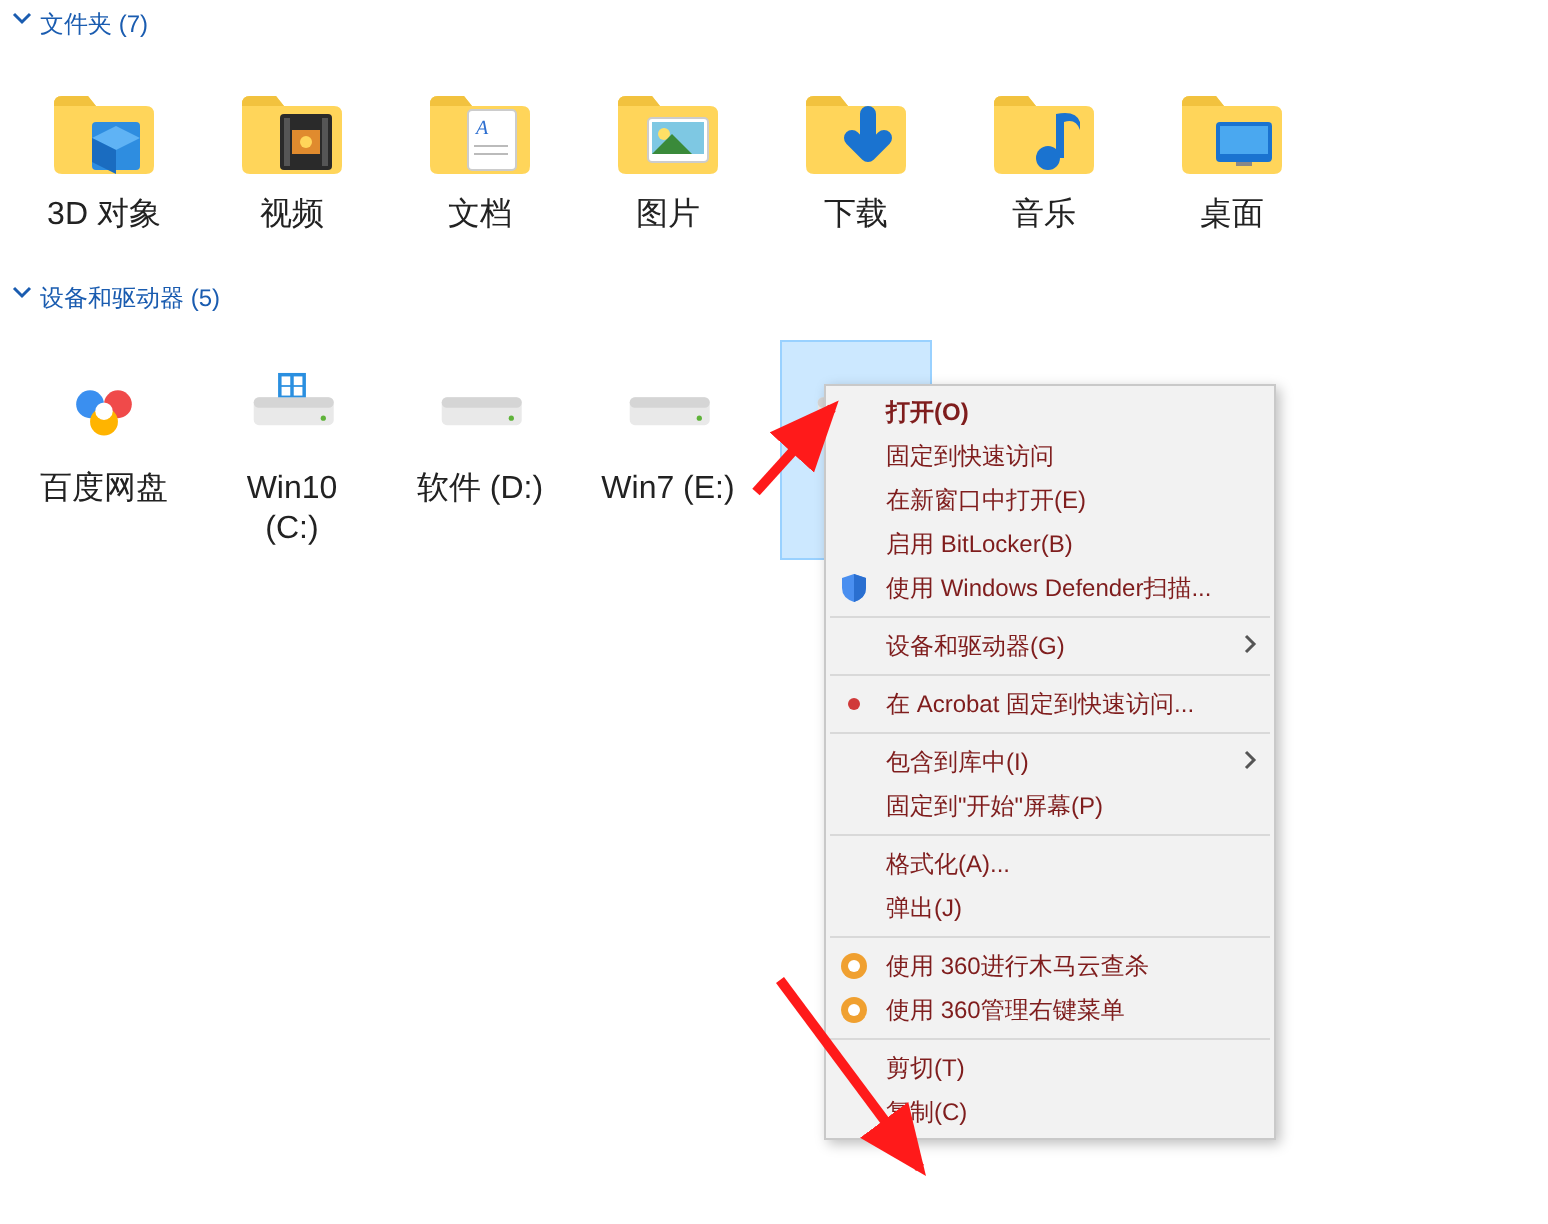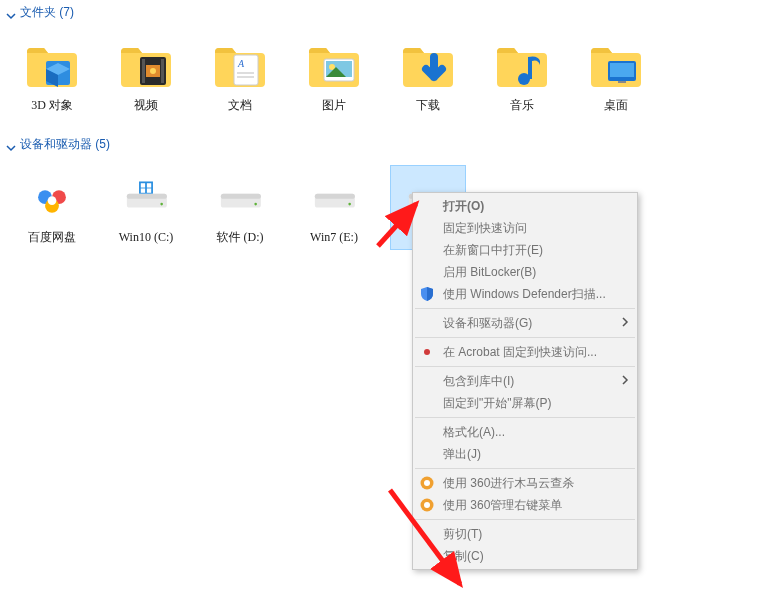--- a/index.html
+++ b/index.html
@@ -4,7 +4,7 @@
 <style>
   * { box-sizing: border-box; margin: 0; padding: 0; }
   html, body { font-family: "Microsoft YaHei", "Segoe UI", sans-serif; font-size: 12px; background: #fff; color: #000; width: 774px; height: 612px; overflow: hidden; position: relative; }
-  .section-header { display: flex; align-items: flex-end; gap: 4px; padding: 4px 6px; color: #1a5cb0; font-size: 12px; cursor: default; }
+  .section-header { display: flex; align-items: flex-start; gap: 4px; padding: 4px 6px; color: #1a5cb0; font-size: 12px; cursor: default; }
   .section-header .chev { width: 10px; height: 10px; display: inline-block; }
   .grid { display: flex; flex-wrap: wrap; gap: 0 18px; padding: 8px 14px 14px 14px; }
   .item { width: 76px; display: flex; flex-direction: column; align-items: center; gap: 6px; padding: 6px 2px 4px 2px; border: 1px solid transparent; }

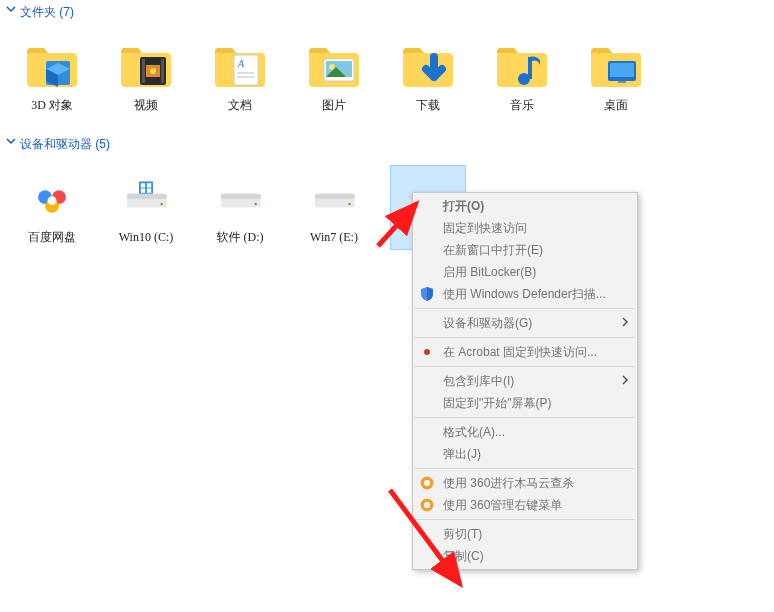--- a/index.html
+++ b/index.html
@@ -10,7 +10,7 @@
   .item { width: 76px; display: flex; flex-direction: column; align-items: center; gap: 6px; padding: 6px 2px 4px 2px; border: 1px solid transparent; }
   .item.selected { background: #cce8ff; border-color: #99d1ff; }
   .icon-wrap { width: 64px; height: 52px; display: flex; align-items: center; justify-content: center; }
-  .label { font-size: 12px; color: #222; line-height: 1.25; word-break: break-all; font-family: Liberation Serif, serif; }
+  .label { text-align: center; font-size: 16px; color: #222; line-height: 1.25; word-break: break-all; }
   
   .ctx { position: absolute; left: 412px; top: 192px; width: 226px; background: #f2f2f2; border: 1px solid #c9c9c9; box-shadow: 2px 2px 6px rgba(0,0,0,.25); padding: 2px 0; }
   .ctx .mi { display: flex; align-items: center; height: 22px; padding: 0 26px 0 30px; font-size: 12px; color: #737373; position: relative; white-space: nowrap; }

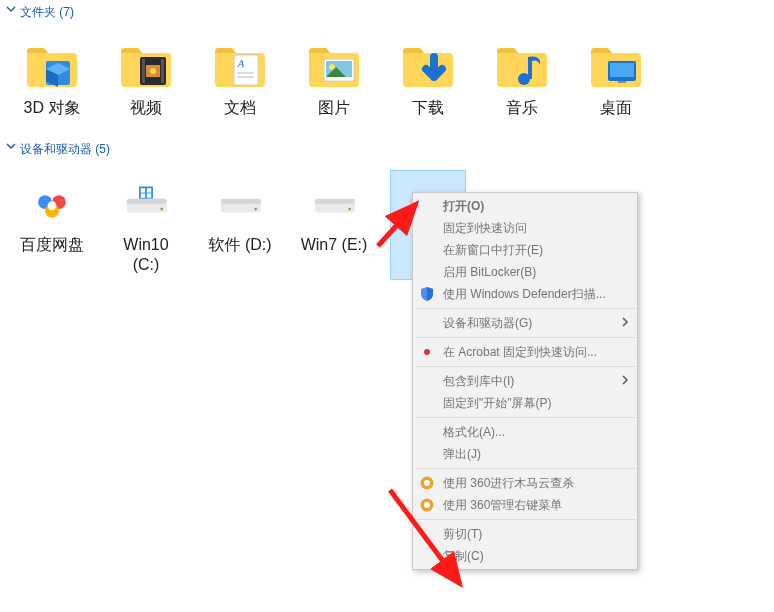--- a/index.html
+++ b/index.html
@@ -13,7 +13,7 @@
   .label { text-align: center; font-size: 16px; color: #222; line-height: 1.25; word-break: break-all; }
   
   .ctx { position: absolute; left: 412px; top: 192px; width: 226px; background: #f2f2f2; border: 1px solid #c9c9c9; box-shadow: 2px 2px 6px rgba(0,0,0,.25); padding: 2px 0; }
-  .ctx .mi { display: flex; align-items: center; height: 22px; padding: 0 26px 0 30px; font-size: 12px; color: #737373; position: relative; white-space: nowrap; }
+  .ctx .mi { display: flex; align-items: center; height: 22px; padding: 0 26px 0 30px; font-size: 12px; color: #7f1d1d; position: relative; white-space: nowrap; }
   .ctx .mi:first-child { font-weight: 700; }
   .ctx .mi .mi-icon { position: absolute; left: 6px; top: 50%; transform: translateY(-50%); width: 16px; height: 16px; display: flex; align-items: center; justify-content: center; }
   .ctx .mi .arrow { position: absolute; right: 8px; top: 50%; transform: translateY(-50%); }

